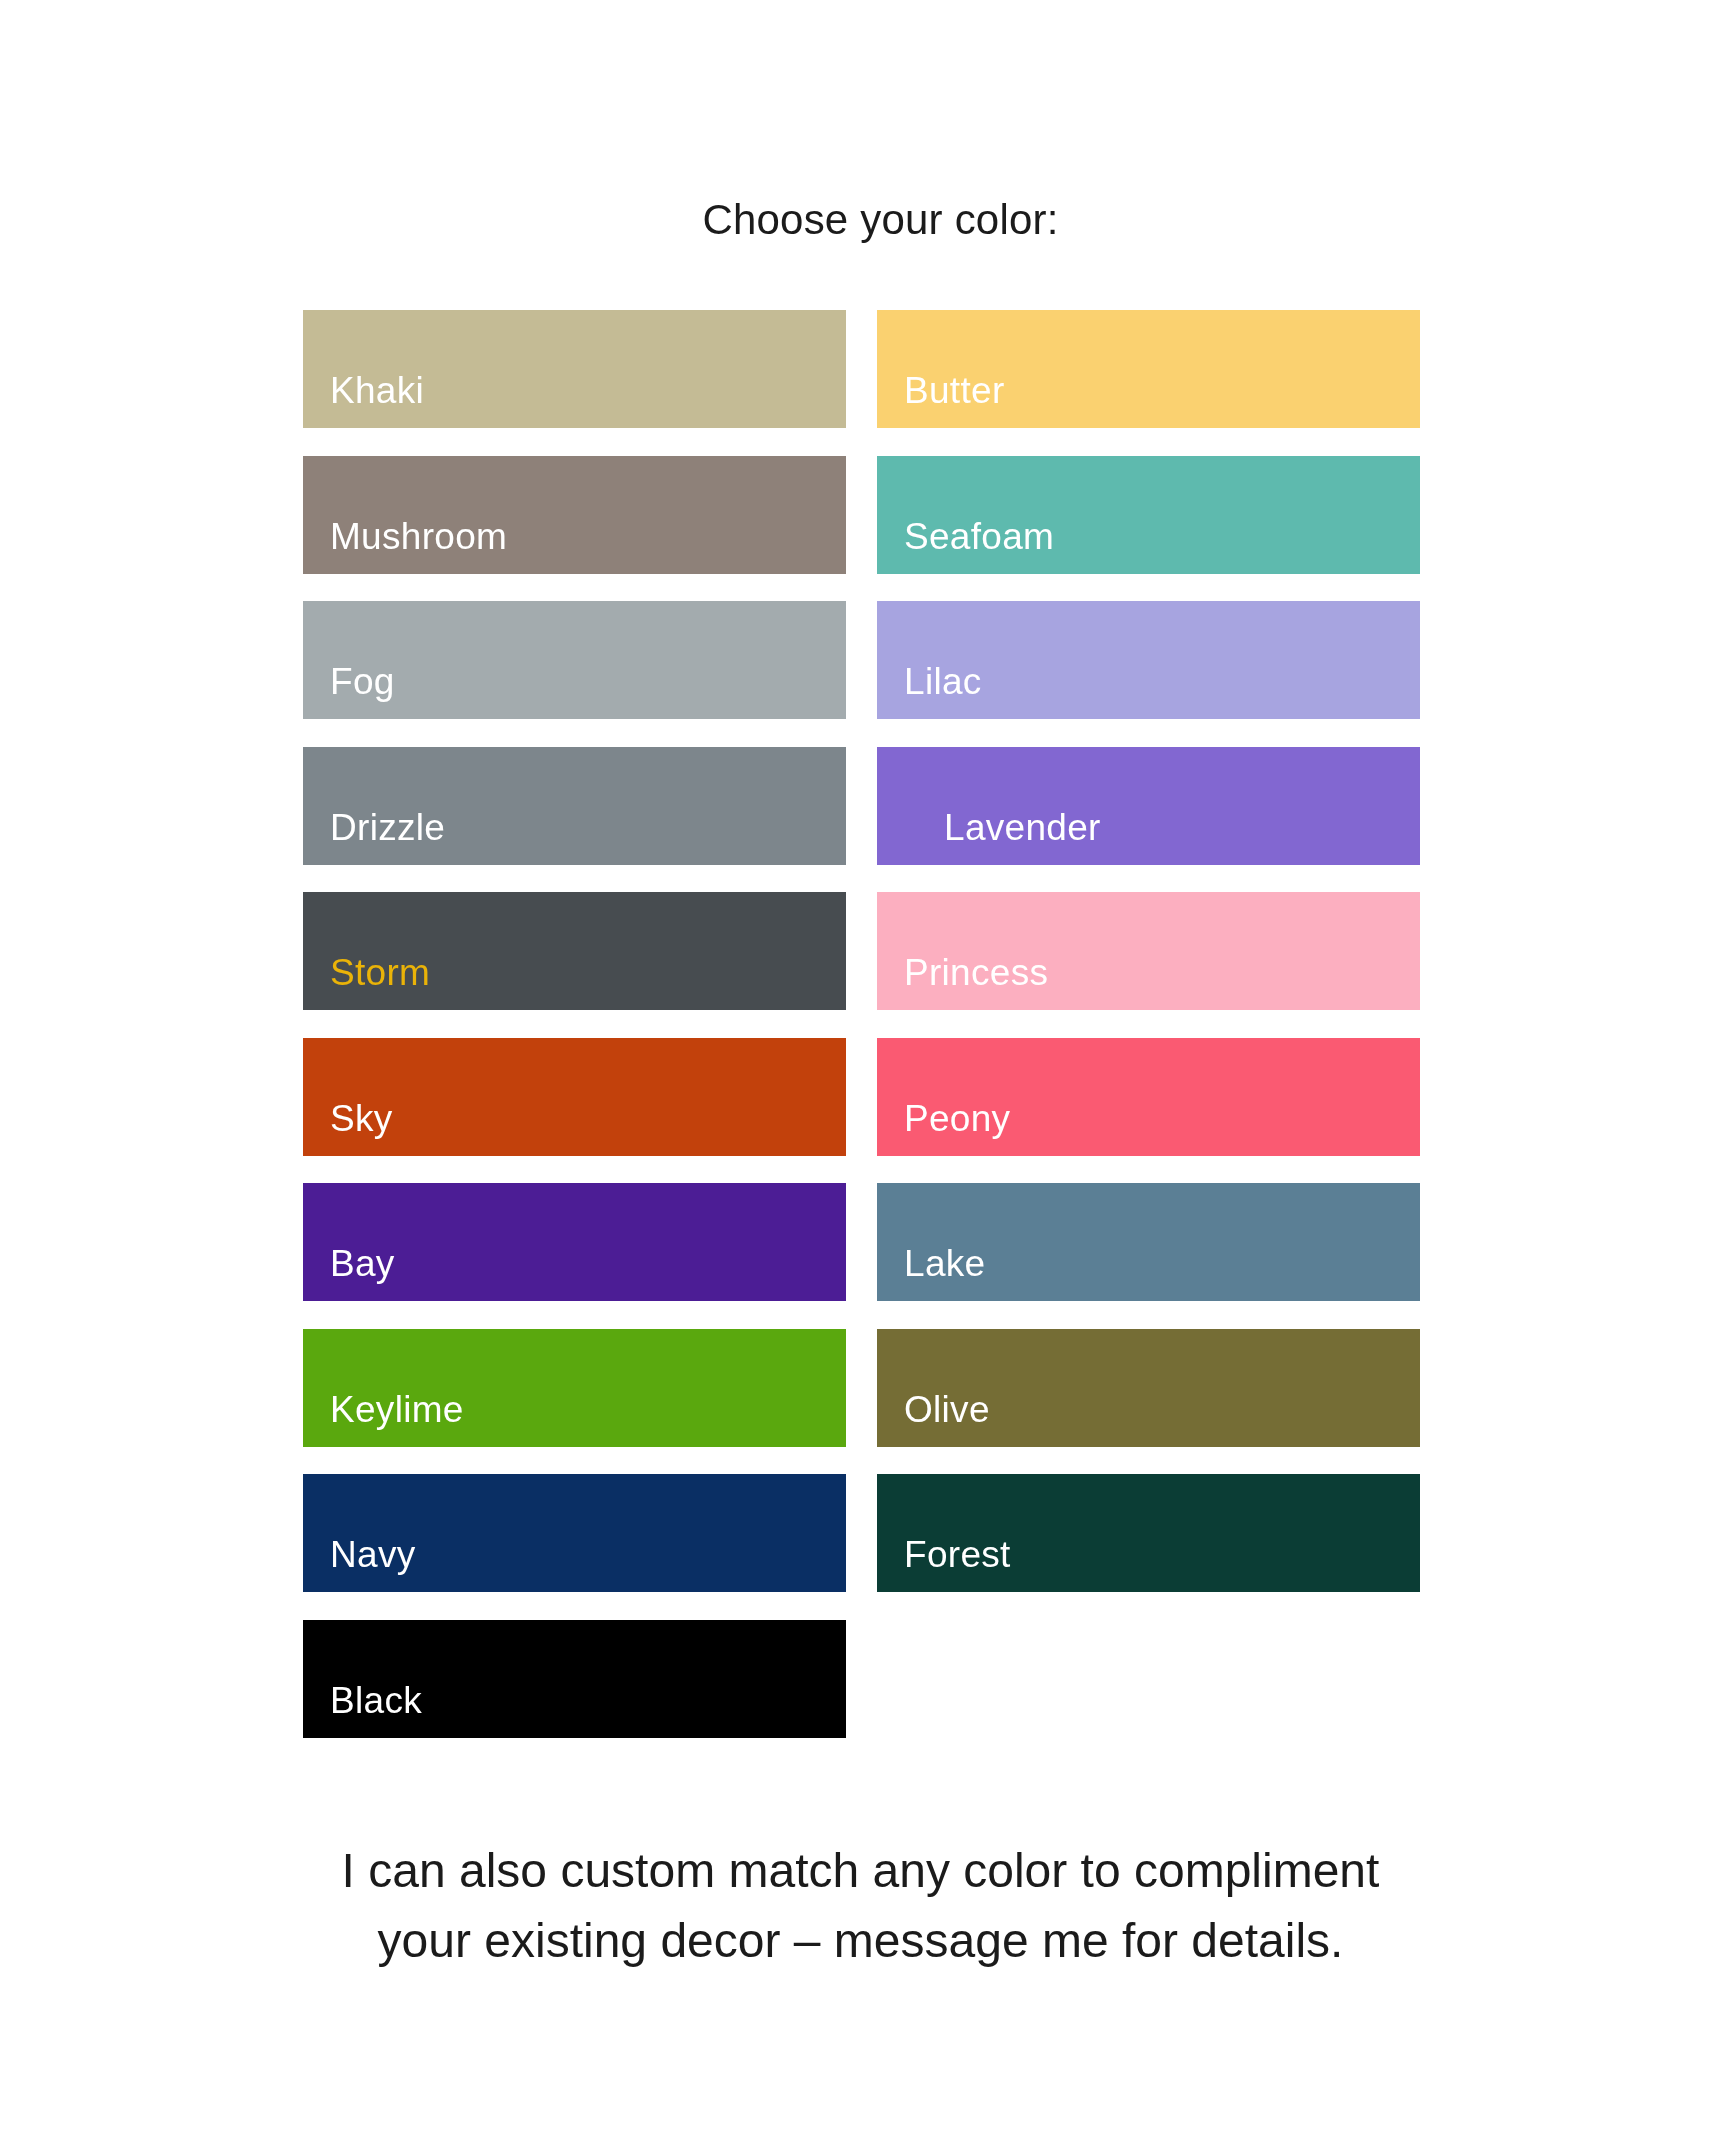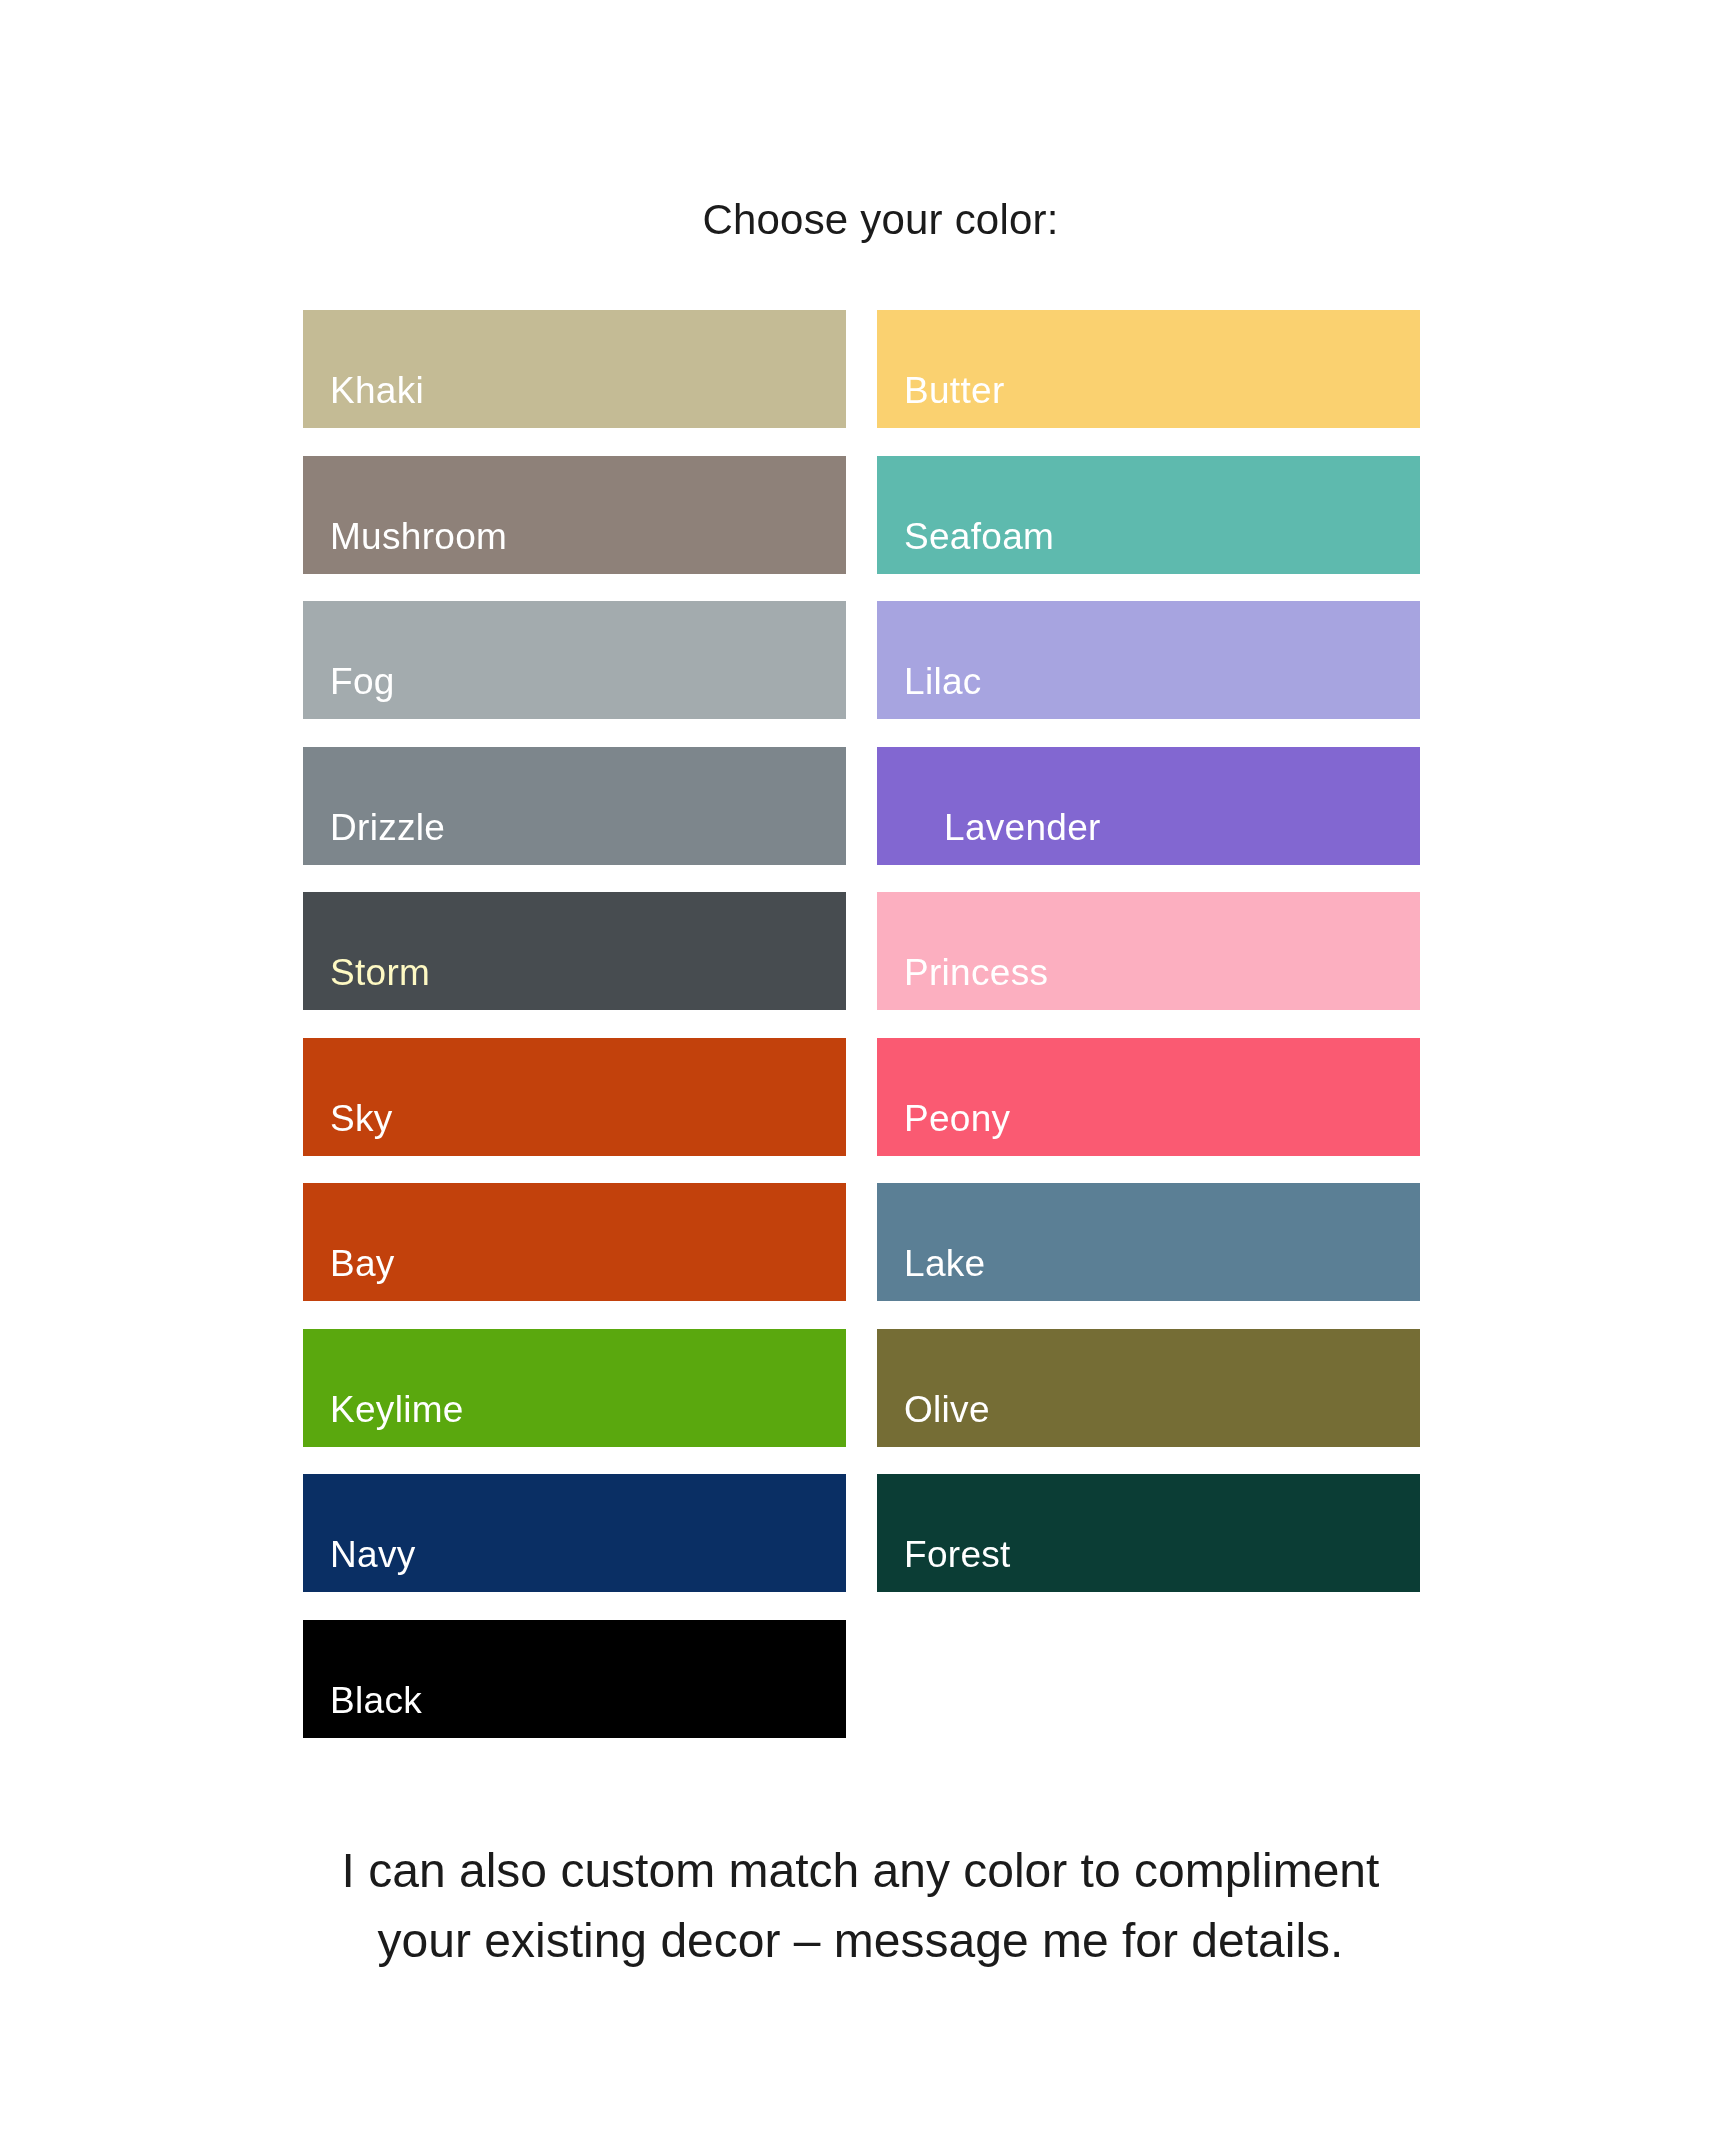--- a/index.html
+++ b/index.html
@@ -118,7 +118,7 @@
         <span class="swatch-label" style="color: rgb(255, 255, 255); margin-left: 40px;">Lavender</span>
       </div>
       <div class="swatch" title="Storm" style="background: rgb(71, 76, 80);">
-        <span class="swatch-label" style="color: #fef9c3;">Storm</span>
+        <span class="swatch-label" style="color: #eab308;">Storm</span>
       </div>
       <div class="swatch" title="Princess" style="background: rgb(252, 175, 192);">
         <span class="swatch-label" style="color: rgb(255, 255, 255);">Princess</span>

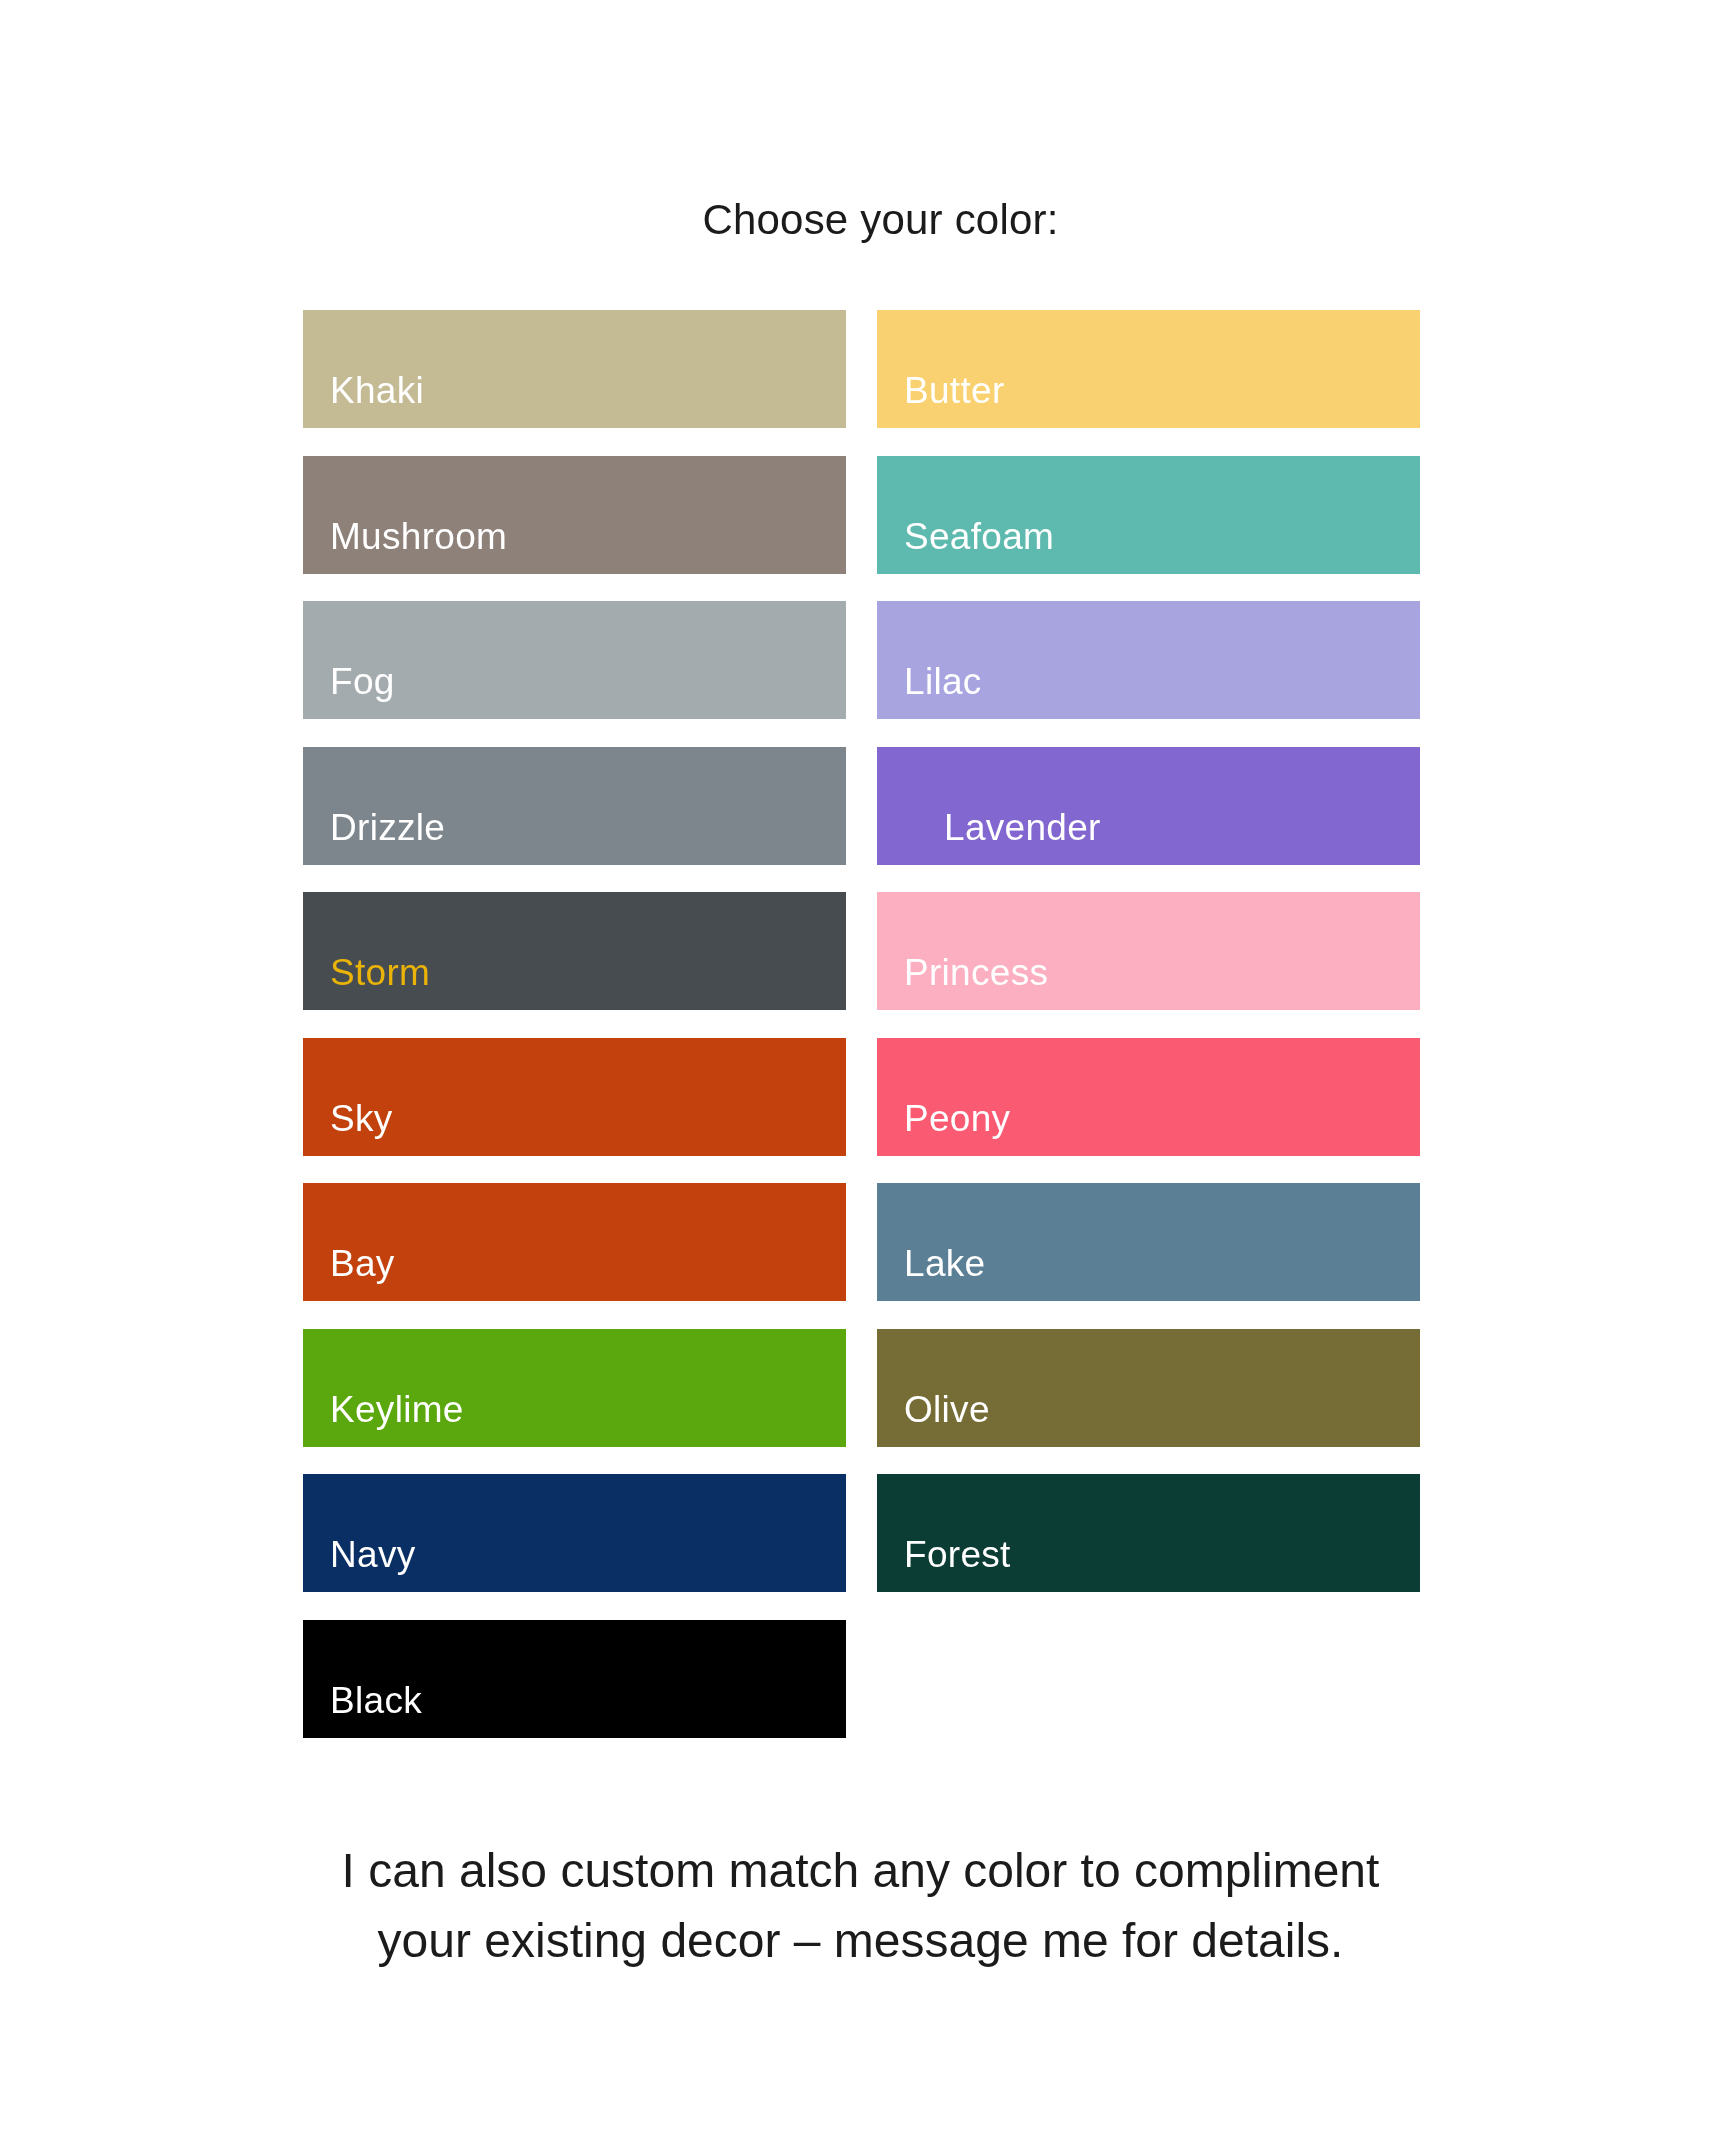--- a/index.html
+++ b/index.html
@@ -129,7 +129,7 @@
       <div class="swatch" title="Peony" style="background: rgb(250, 90, 114); text-decoration: underline;">
         <span class="swatch-label" style="color: rgb(255, 255, 255);">Peony</span>
       </div>
-      <div class="swatch" title="Bay" style="background: #c2410c; text-align: center;">
+      <div class="swatch" title="Bay" style="background: #4c1d95; text-align: center;">
         <span class="swatch-label" style="color: rgb(255, 255, 255);">Bay</span>
       </div>
       <div class="swatch" title="Lake" style="background: rgb(91, 127, 149);">

